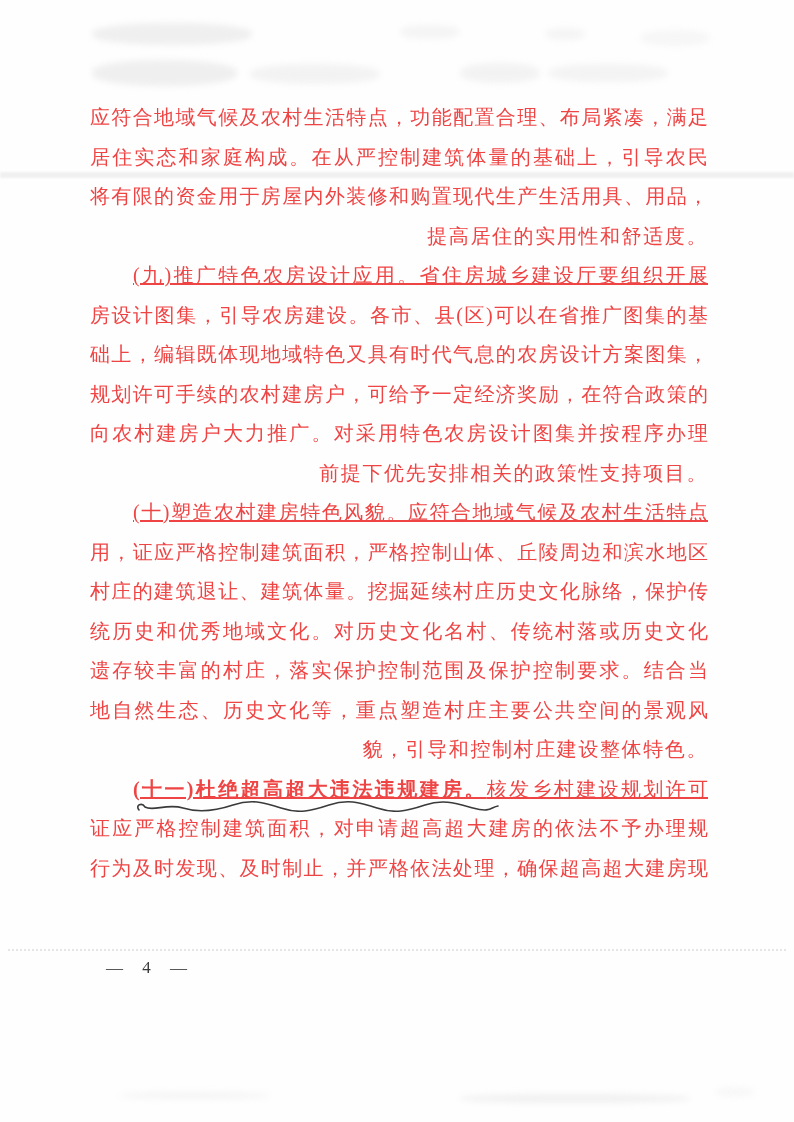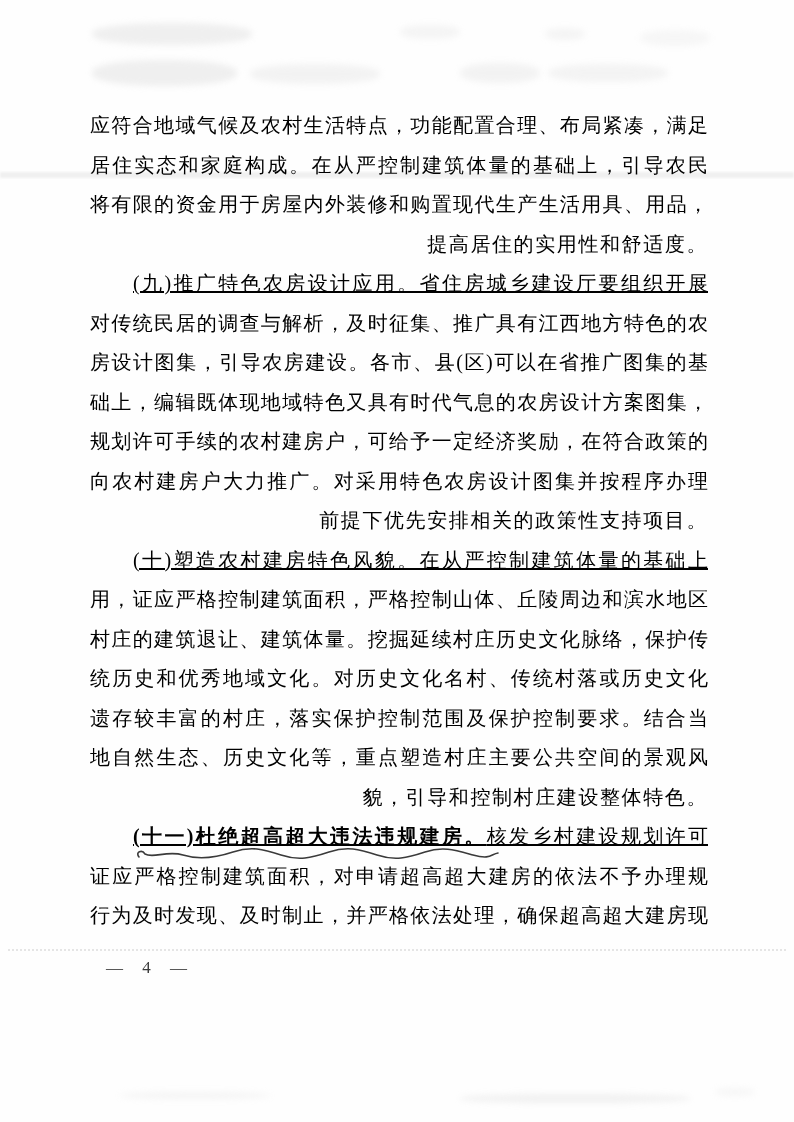--- a/index.html
+++ b/index.html
@@ -18,7 +18,7 @@
 
   
   .text-block { position:absolute; left:90px; top:101px; width:618px;
-                color:#000000; font-size:20px;margin-top:8px; }
+                color:#ef4444; font-size:20px; }
   .line  { height:39.5px; line-height:32px; position:relative; white-space:nowrap;text-align:right; }
   .just  { white-space:normal; text-align:justify; text-align-last:justify;
            overflow:hidden; }

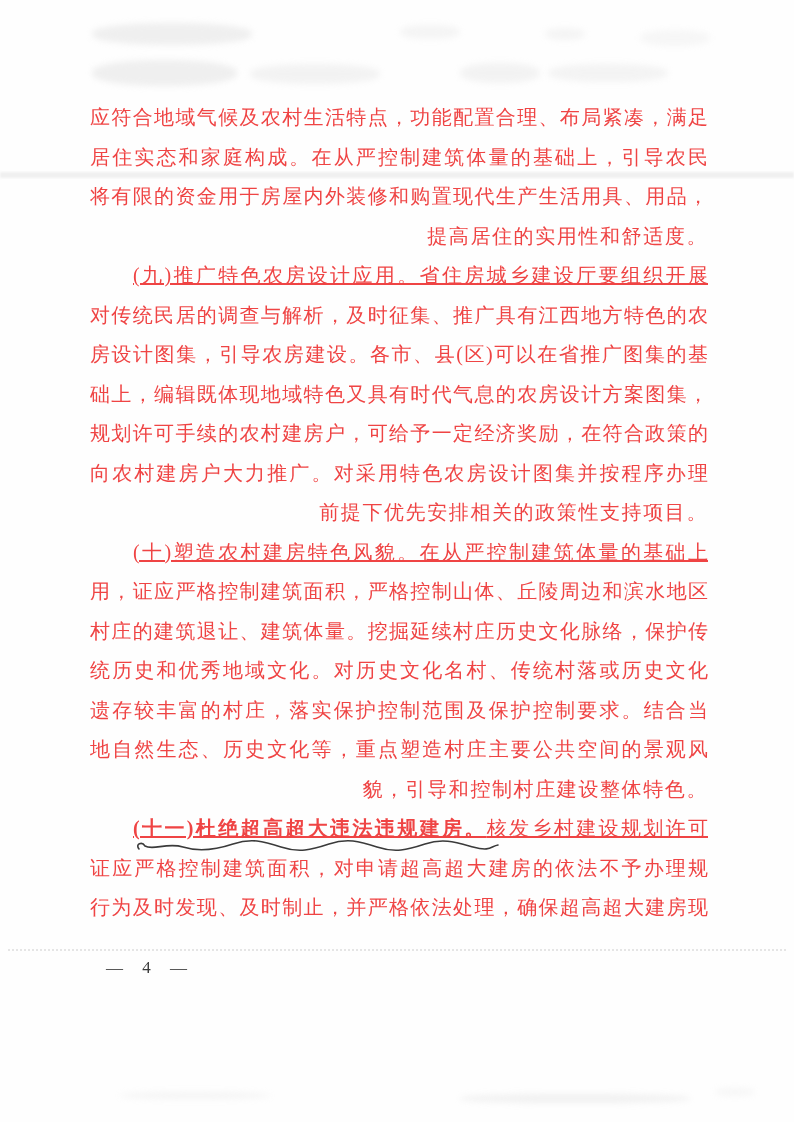--- a/index.html
+++ b/index.html
@@ -58,7 +58,6 @@
       <div class="line just">将有限的资金用于房屋内外装修和购置现代生产生活用具、用品，</div>
       <div class="line short">提高居住的实用性和舒适度。</div>
       <div class="line just indent">(九)推广特色农房设计应用。省住房城乡建设厅要组织开展</div>
-      <div class="line just">对传统民居的调查与解析，及时征集、推广具有江西地方特色的农</div>
       <div class="line just">房设计图集，引导农房建设。各市、县(区)可以在省推广图集的基</div>
       <div class="line just">础上，编辑既体现地域特色又具有时代气息的农房设计方案图集，</div>
       <div class="line just">规划许可手续的农村建房户，可给予一定经济奖励，在符合政策的</div>

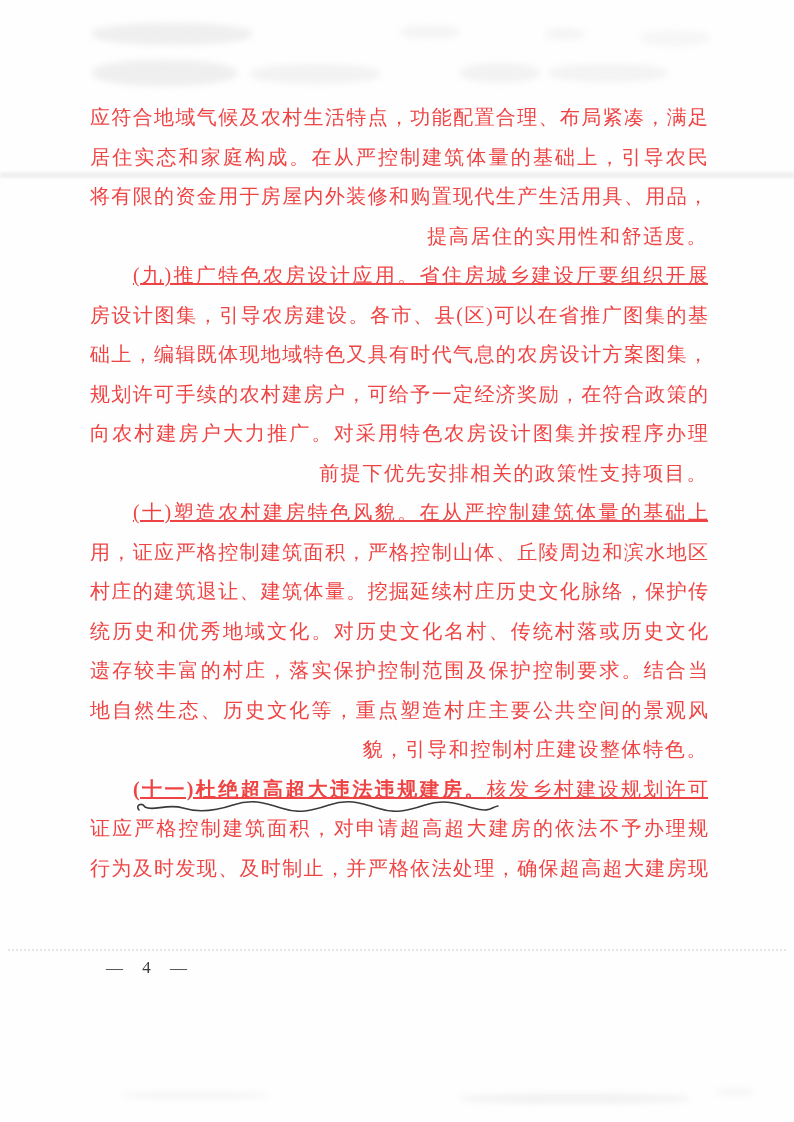--- a/index.html
+++ b/index.html
@@ -63,7 +63,7 @@
       <div class="line just">规划许可手续的农村建房户，可给予一定经济奖励，在符合政策的</div>
       <div class="line just">向农村建房户大力推广。对采用特色农房设计图集并按程序办理</div>
       <div class="line short">前提下优先安排相关的政策性支持项目。</div>
-      <div class="line just indent">(十)塑造农村建房特色风貌。在从严控制建筑体量的基础上</div>
+      <div class="line just indent">(十)塑造农村建房特色风貌。应符合地域气候及农村生活特点</div>
       <div class="line just">用，证应严格控制建筑面积，严格控制山体、丘陵周边和滨水地区</div>
       <div class="line just">村庄的建筑退让、建筑体量。挖掘延续村庄历史文化脉络，保护传</div>
       <div class="line just">统历史和优秀地域文化。对历史文化名村、传统村落或历史文化</div>

